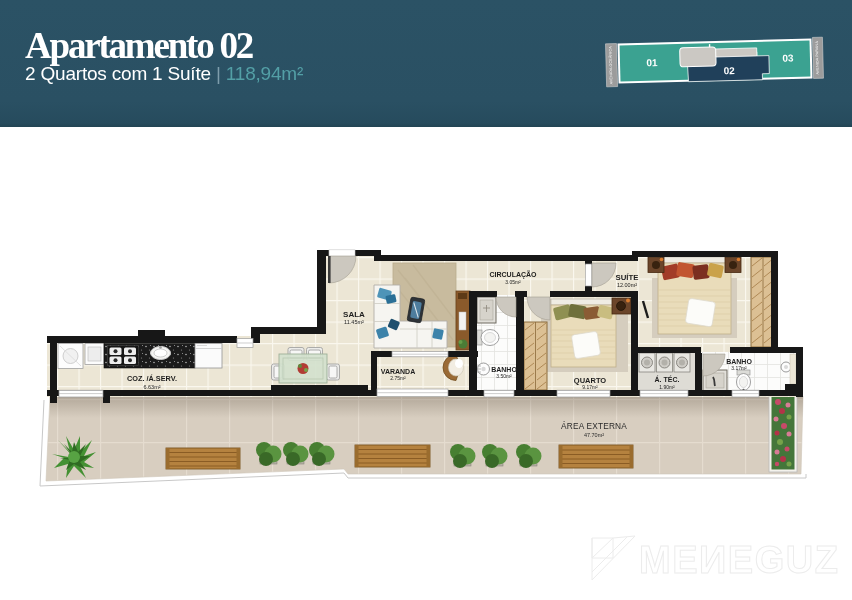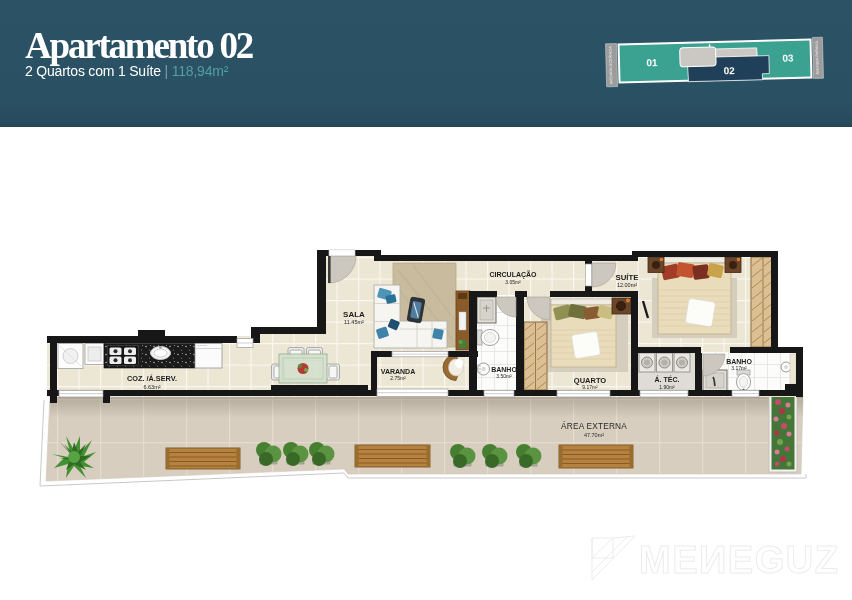--- a/index.html
+++ b/index.html
@@ -13,7 +13,7 @@
 
 <div class="abs" style="left:25px;top:27px;color:#fff;font-family:Liberation Serif, serif;font-weight:bold;font-size:37px;letter-spacing:-2.2px;line-height:1;white-space:nowrap">Apartamento 02</div>
 
-<div class="abs" style="left:25px;top:64px;color:#fff;font-size:14px;letter-spacing:-0.2px;line-height:1;white-space:nowrap">2 Quartos com 1 Suíte <span style="color:#7e9dab">|</span> <span style="color:#539fa6">118,94m²</span></div>
+<div class="abs" style="left:25px;top:64px;color:#fff;font-size:19px;letter-spacing:-0.2px;line-height:1;white-space:nowrap">2 Quartos com 1 Suíte <span style="color:#7e9dab">|</span> <span style="color:#539fa6">118,94m²</span></div>
 <svg class="abs" style="left:0;top:0" width="852" height="600" viewBox="0 0 852 600">
 <defs>
 <pattern id="pf" width="21.5" height="21.5" patternUnits="userSpaceOnUse" x="57" y="343">

